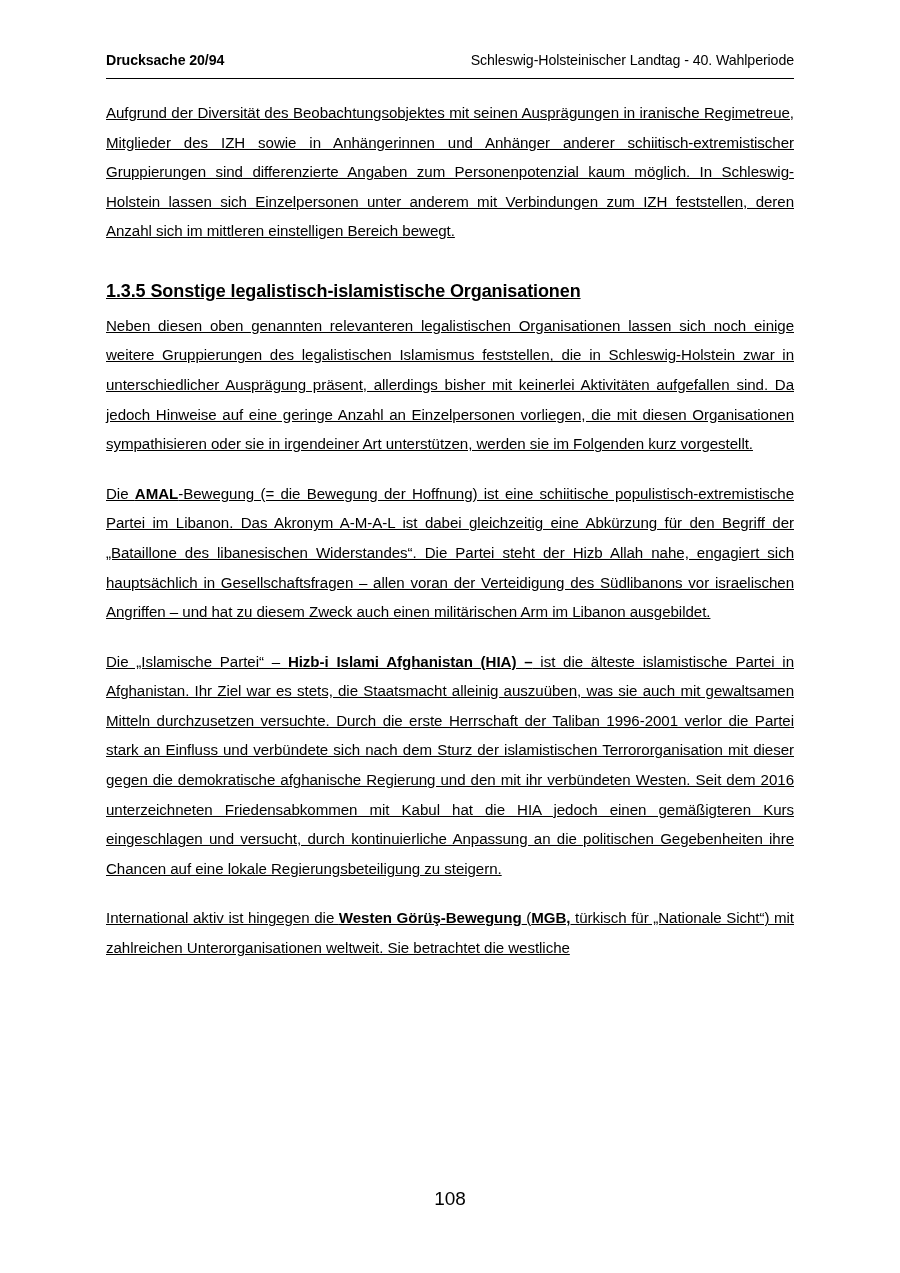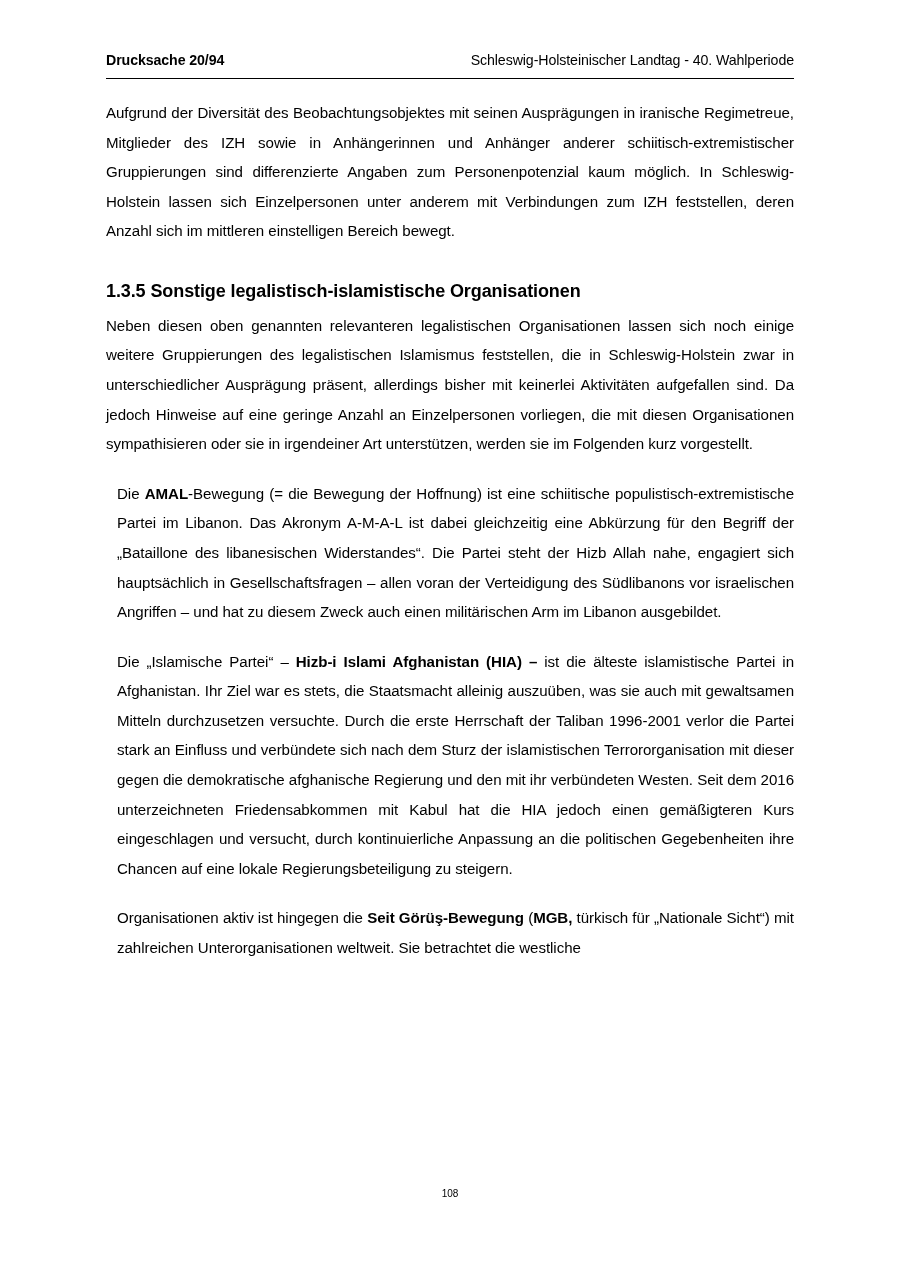--- a/index.html
+++ b/index.html
@@ -54,6 +54,7 @@
     top: 98px;
     left: 106px;
     width: 688px;
+    text-decoration: underline;
   }
   p.body-text {
     margin: 0 0 0 0;

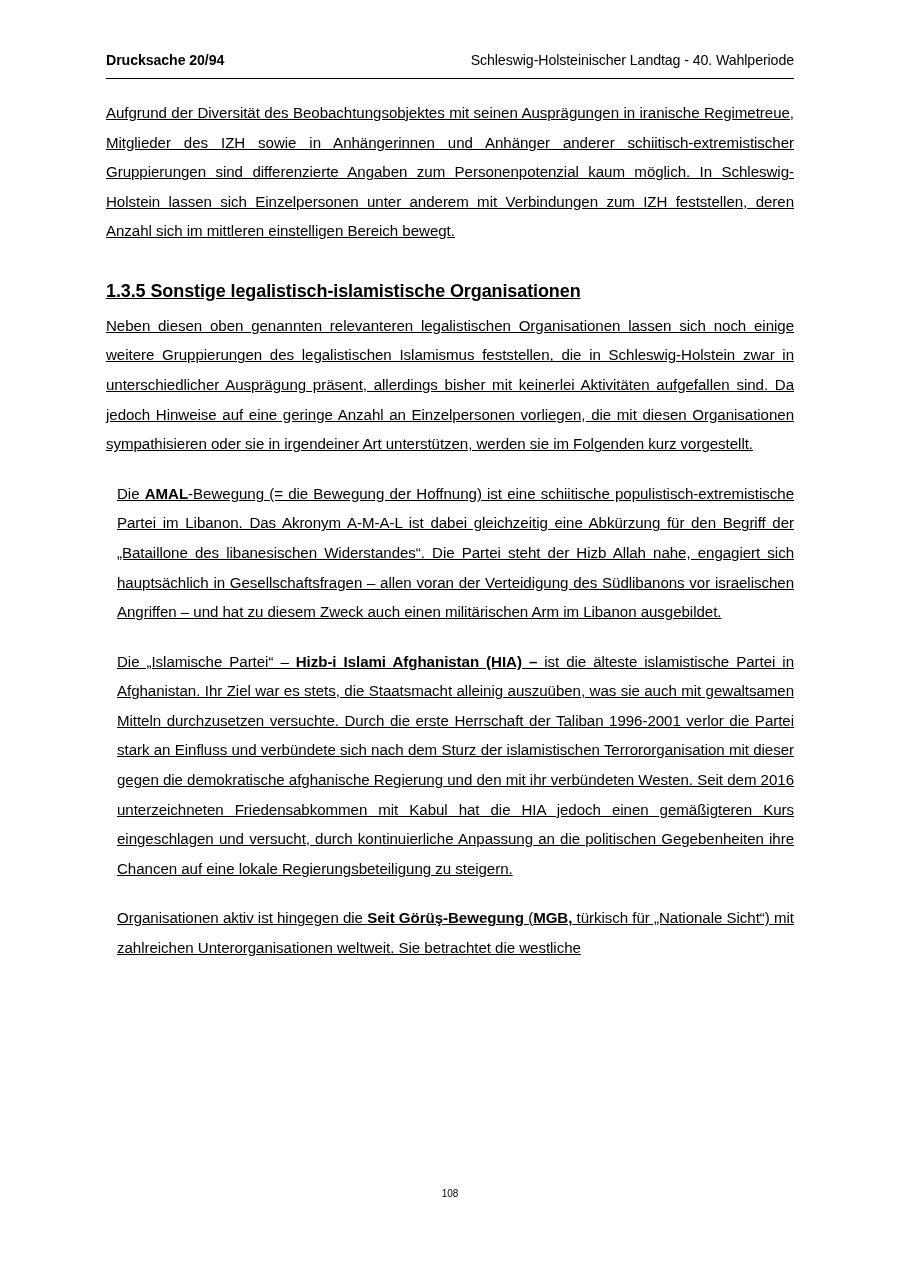--- a/index.html
+++ b/index.html
@@ -67,7 +67,6 @@
   }
   p.body-text + p.body-text {
     margin-top: 20px;
-    margin-left: 11px;
   }
   h2.section-heading {
     font-size: 18px;

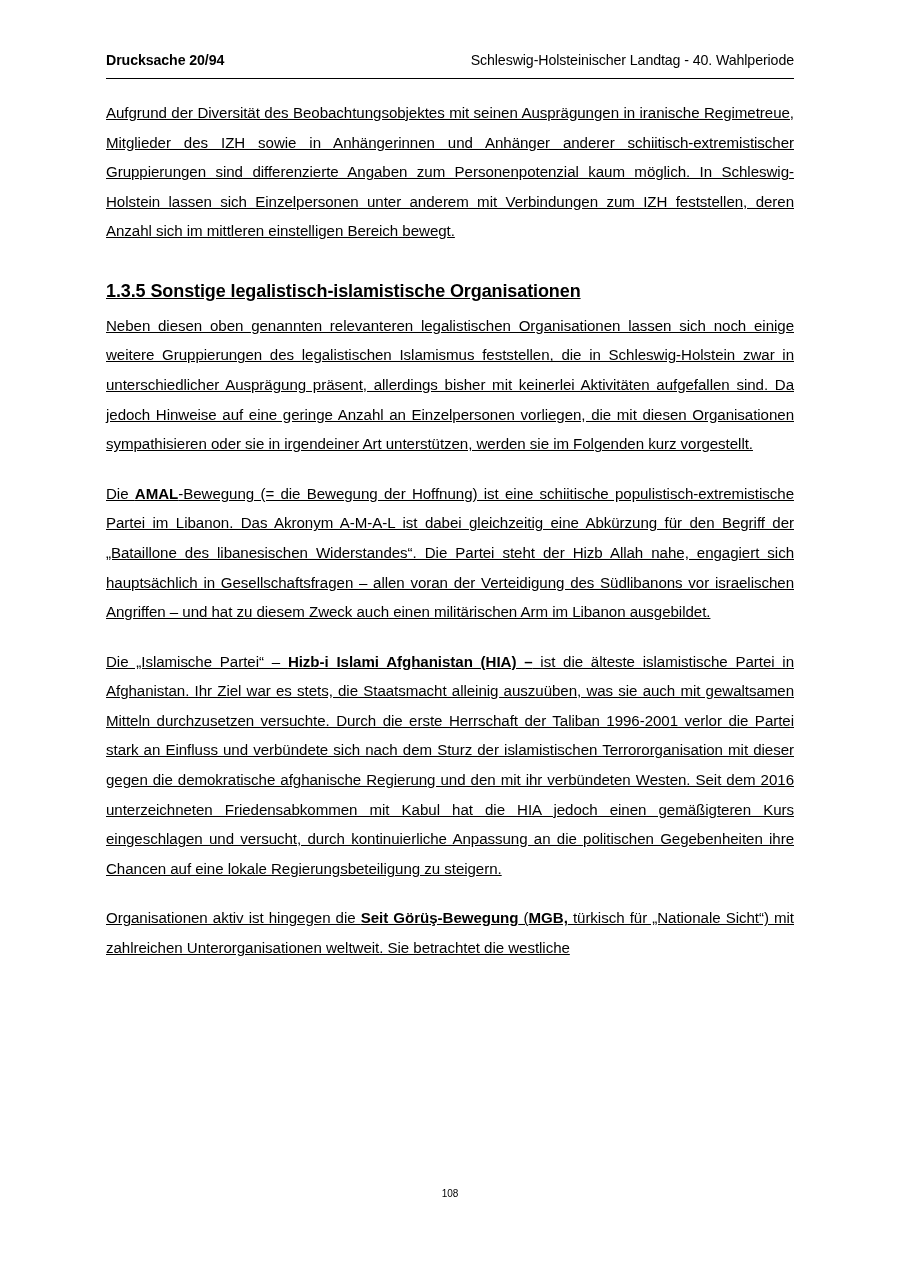--- a/index.html
+++ b/index.html
@@ -108,7 +108,7 @@
 
     <p class="body-text"><span>Die „Islamische Partei“ – </span><b>Hizb-i Islami Afghanistan (HIA) –</b><span> ist die älteste islamistische Partei in Afghanistan. Ihr Ziel war es stets, die Staatsmacht alleinig auszuüben, was sie auch mit gewaltsamen Mitteln durchzusetzen versuchte. Durch die erste Herrschaft der Taliban 1996-2001 verlor die Partei stark an Einfluss und verbündete sich nach dem Sturz der islamistischen Terrororganisation mit dieser gegen die demokratische afghanische Regierung und den mit ihr verbündeten Westen. Seit dem 2016 unterzeichneten Friedensabkommen mit Kabul hat die HIA jedoch einen gemäßigteren Kurs eingeschlagen und versucht, durch kontinuierliche Anpassung an die politischen Gegebenheiten ihre Chancen auf eine lokale Regierungsbeteiligung zu steigern.</span></p>
 
-    <p class="body-text"><span>Organisationen aktiv ist hingegen die </span><b>Seit Görüş-Bewegung</b><span> (</span><b>MGB,</b><span> türkisch für „Nationale Sicht“) mit zahlreichen Unterorganisationen weltweit. Sie betrachtet die westliche</span></p>
+    <p class="body-text"><span>International aktiv ist hingegen die </span><b>Seit Görüş-Bewegung</b><span> (</span><b>MGB,</b><span> türkisch für „Nationale Sicht“) mit zahlreichen Unterorganisationen weltweit. Sie betrachtet die westliche</span></p>
 
   </div>
 

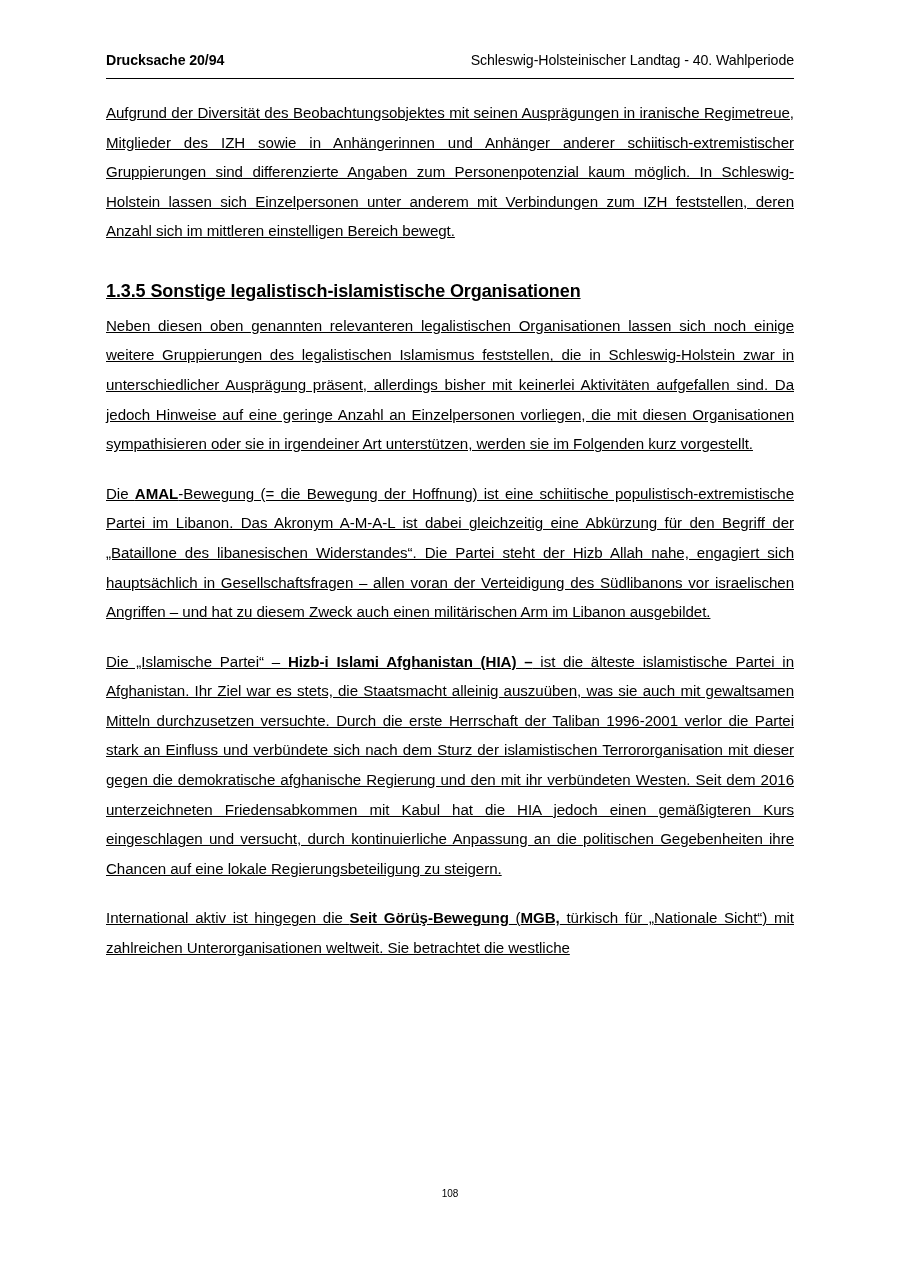--- a/index.html
+++ b/index.html
@@ -108,7 +108,7 @@
 
     <p class="body-text"><span>Die „Islamische Partei“ – </span><b>Hizb-i Islami Afghanistan (HIA) –</b><span> ist die älteste islamistische Partei in Afghanistan. Ihr Ziel war es stets, die Staatsmacht alleinig auszuüben, was sie auch mit gewaltsamen Mitteln durchzusetzen versuchte. Durch die erste Herrschaft der Taliban 1996-2001 verlor die Partei stark an Einfluss und verbündete sich nach dem Sturz der islamistischen Terrororganisation mit dieser gegen die demokratische afghanische Regierung und den mit ihr verbündeten Westen. Seit dem 2016 unterzeichneten Friedensabkommen mit Kabul hat die HIA jedoch einen gemäßigteren Kurs eingeschlagen und versucht, durch kontinuierliche Anpassung an die politischen Gegebenheiten ihre Chancen auf eine lokale Regierungsbeteiligung zu steigern.</span></p>
 
-    <p class="body-text"><span>International aktiv ist hingegen die </span><b>Seit Görüş-Bewegung</b><span> (</span><b>MGB,</b><span> türkisch für „Nationale Sicht“) mit zahlreichen Unterorganisationen weltweit. Sie betrachtet die westliche</span></p>
+    <p class="body-text"><span>International aktiv ist hingegen die </span><b>Westen Görüş-Bewegung</b><span> (</span><b>MGB,</b><span> türkisch für „Nationale Sicht“) mit zahlreichen Unterorganisationen weltweit. Sie betrachtet die westliche</span></p>
 
   </div>
 

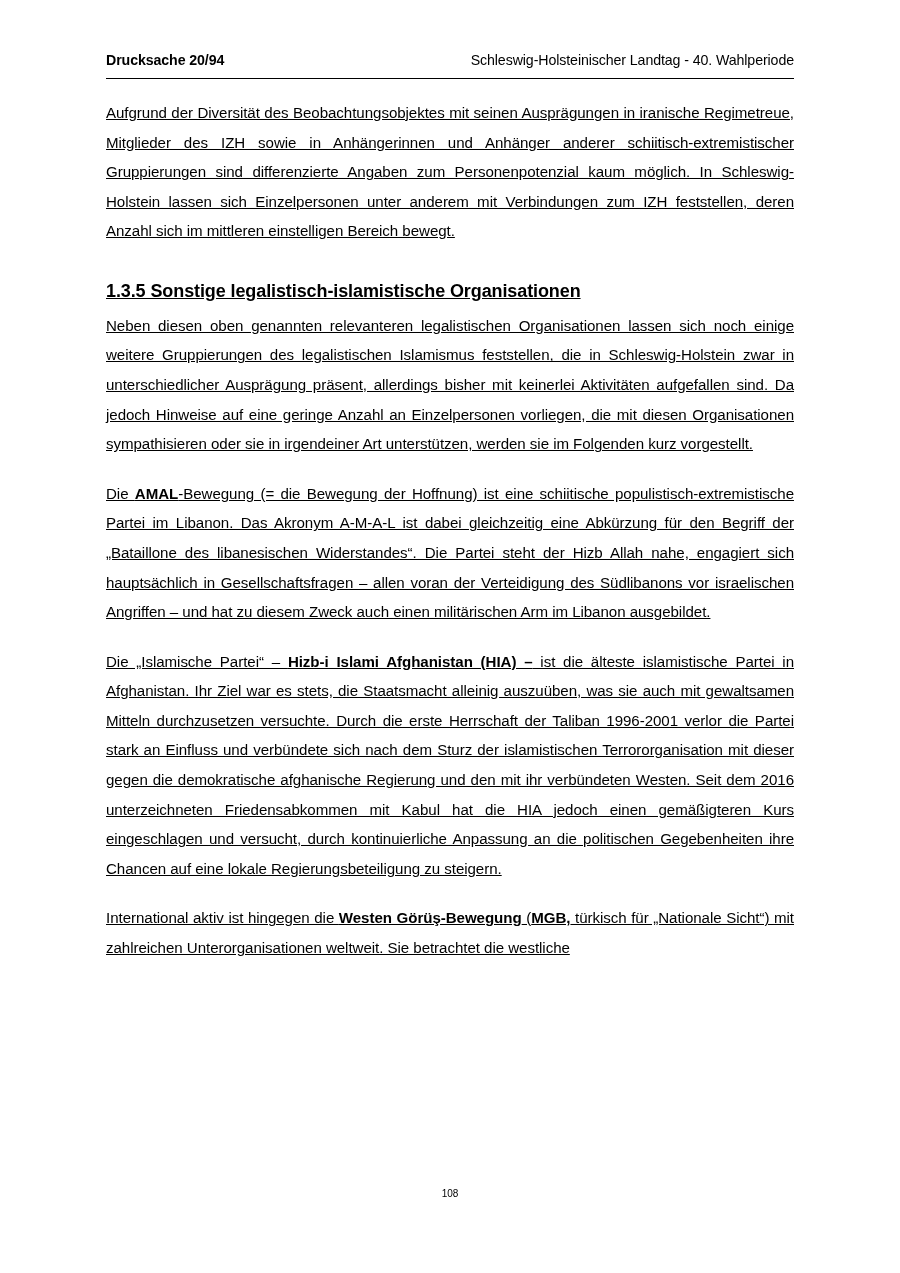--- a/index.html
+++ b/index.html
@@ -81,7 +81,7 @@
     left: 0;
     width: 900px;
     text-align: center;
-    font-size: 10px;
+    font-size: 19px;
   }
   b { font-weight: bold; }
 </style>

